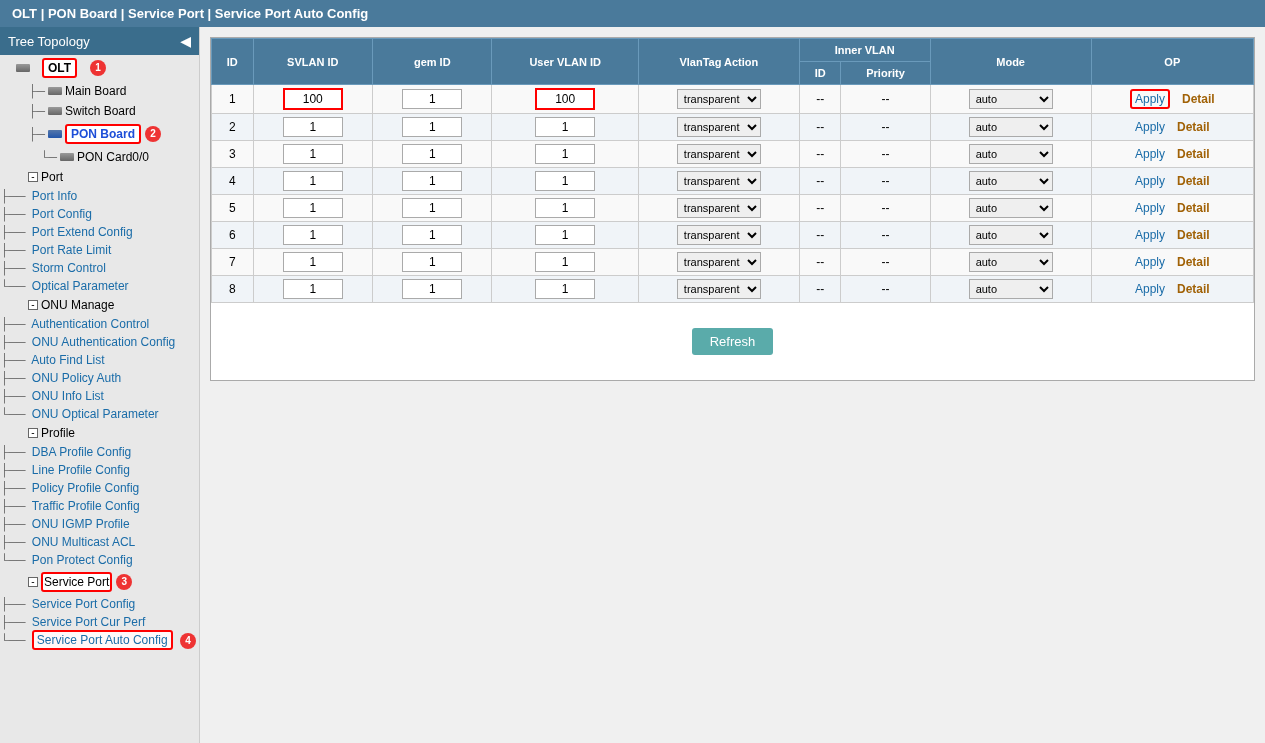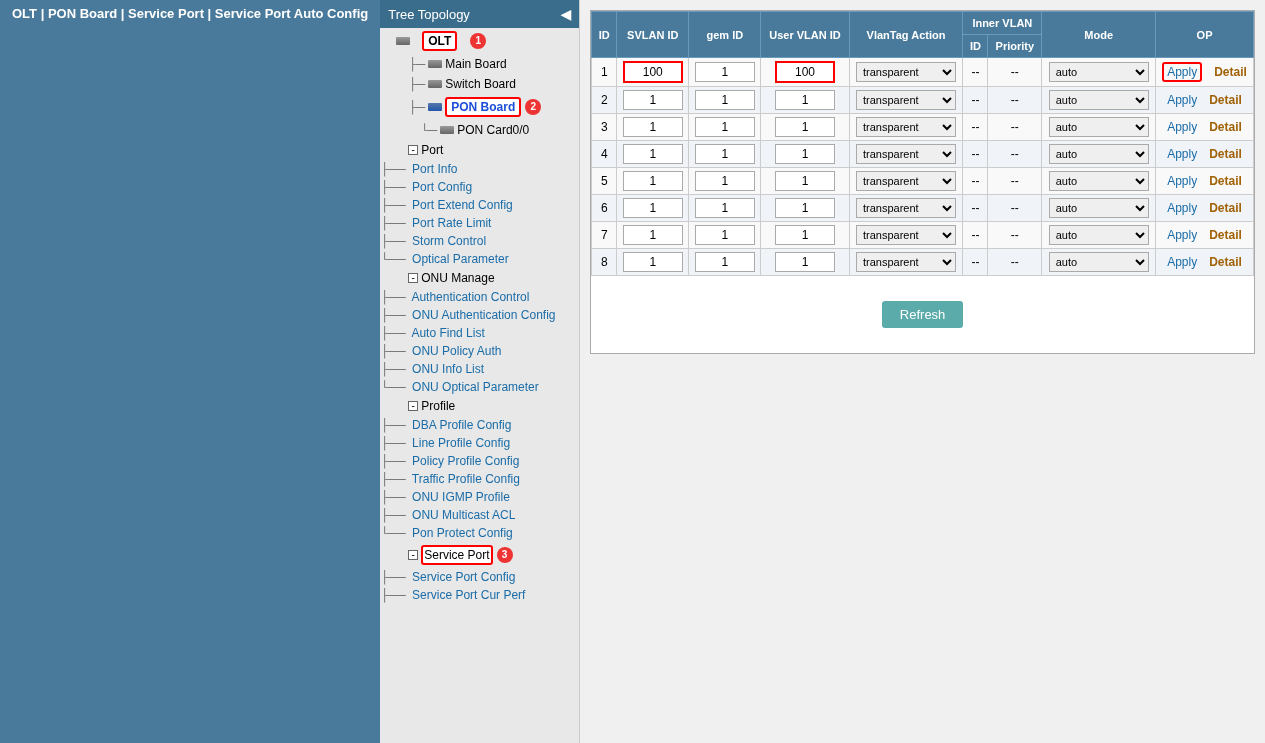--- a/index.html
+++ b/index.html
@@ -6,7 +6,7 @@
     body { font-family: Arial, sans-serif; font-size: 12px; background: #f0f0f0; }
 
     
-    .app-container { display: flex; flex-direction: row; height: 743px; }
+    .app-container { display: flex; flex-direction: column; height: 743px; }
     .header { background: #4a7a9b; color: white; padding: 6px 12px; font-size: 13px; font-weight: bold; }
     .main { display: flex; flex: 1; overflow: hidden; }
 

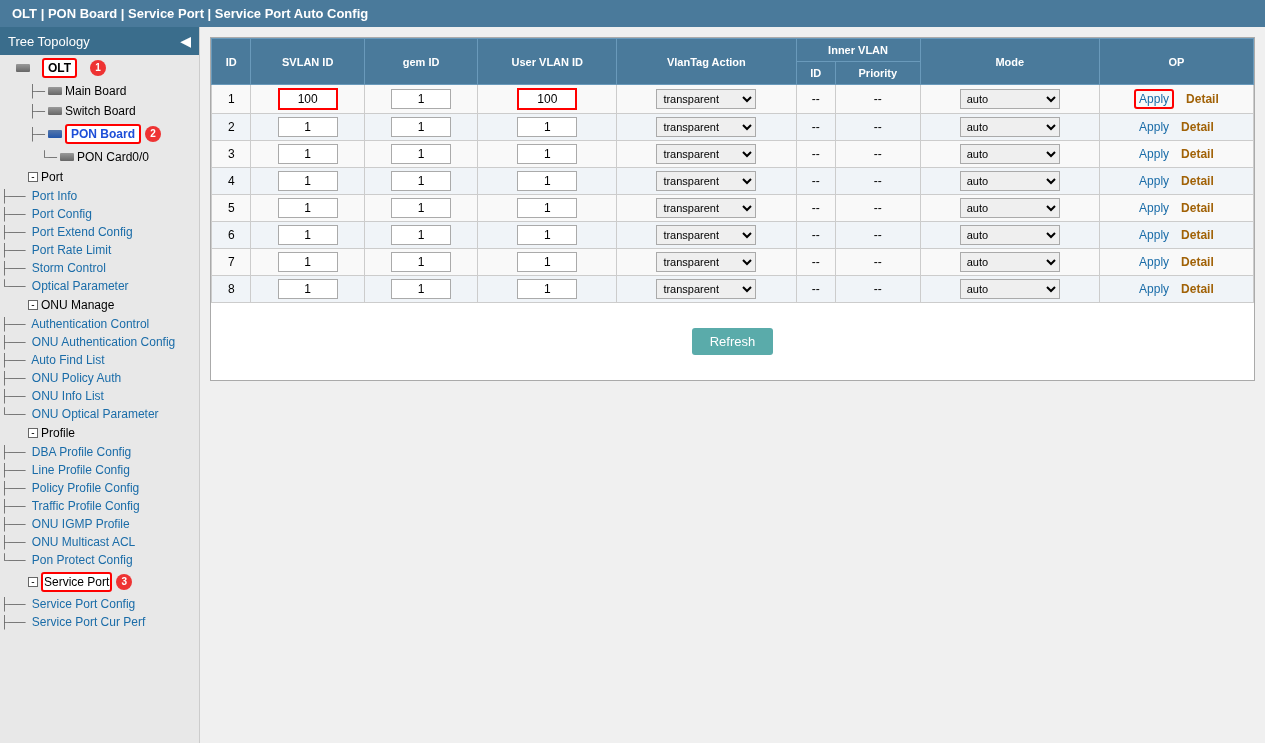--- a/index.html
+++ b/index.html
@@ -41,7 +41,7 @@
     tr:nth-child(even) td { background: #f0f4f8; }
     input[type=text] { width: 60px; padding: 2px 4px; border: 1px solid #aaa; text-align: center; font-size: 12px; }
     input[type=text].highlighted { border: 2px solid red; }
-    select { padding: 2px; border: 1px solid #aaa; font-size: 11px; width: 100px; }
+    select { padding: 2px; border: 1px solid #aaa; font-size: 11px; width: 84px; }
     .apply-btn { color: #1a6ca8; cursor: pointer; margin-right: 12px; text-decoration: none; }
     .detail-btn { color: #a16207; cursor: pointer; text-decoration: none; font-weight: bold; }
     .apply-box { border: 2px solid red; border-radius: 3px; padding: 1px 3px; }

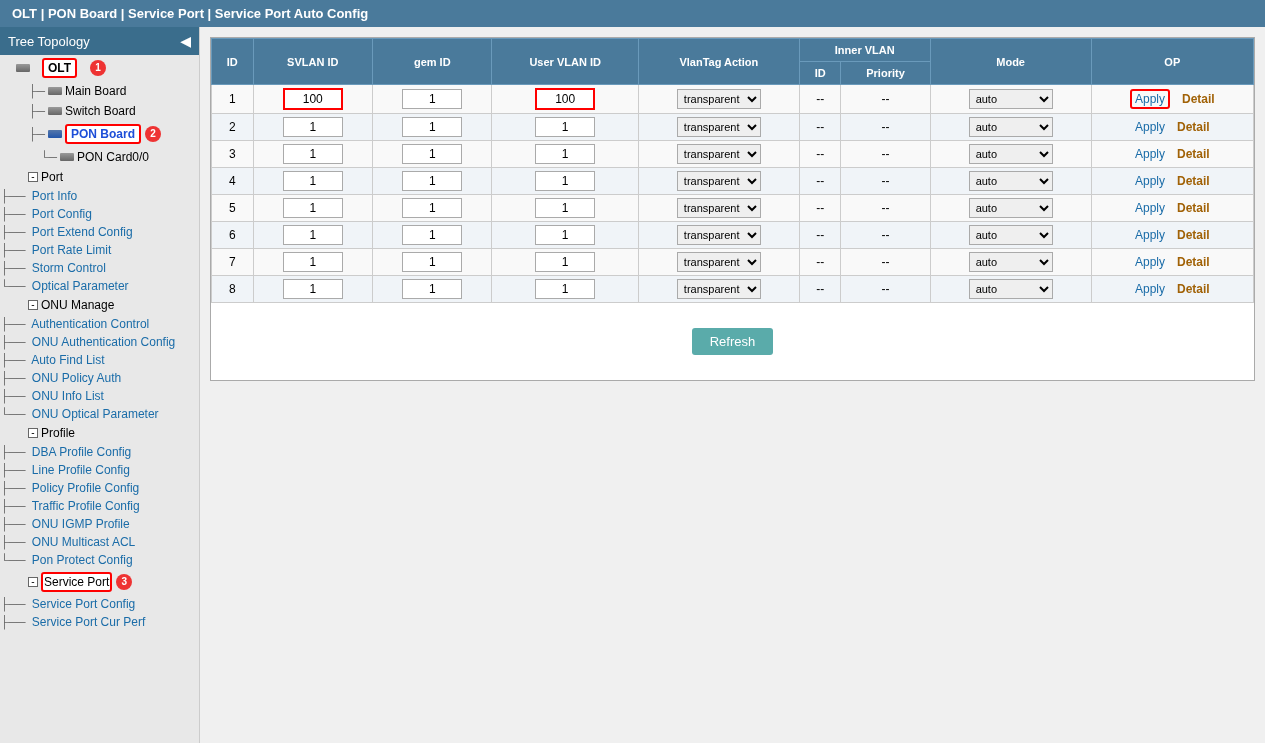--- a/index.html
+++ b/index.html
@@ -198,6 +198,11 @@
       <div class="nav-row indent3">
         <span class="dot-prefix">├──</span>
         <a class="nav-link">Service Port Cur Perf</a>
+      </div>
+      <div class="nav-row indent3">
+        <span class="dot-prefix">└──</span>
+        <a class="nav-link selected-link">Service Port Auto Config</a>
+        <span class="badge">4</span>
       </div>
     </div>
 

